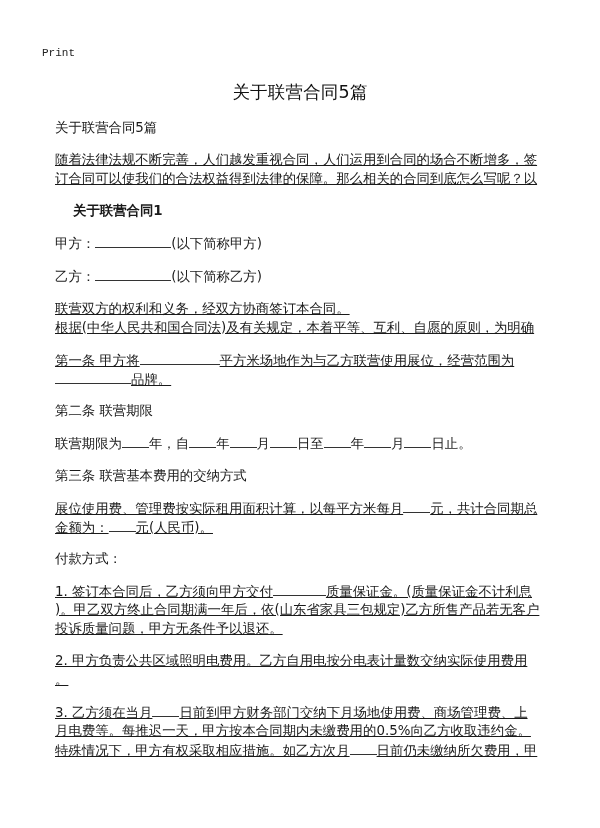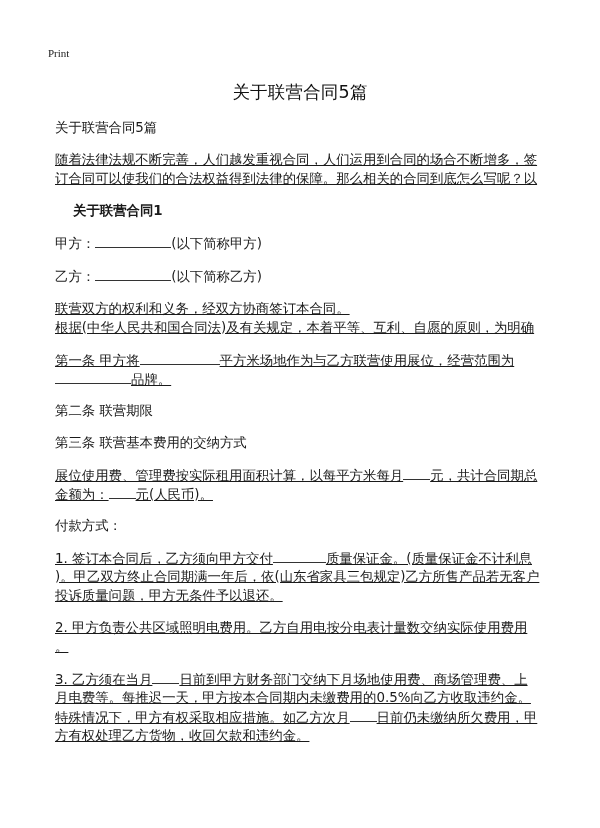--- a/index.html
+++ b/index.html
@@ -17,9 +17,9 @@
     }
     .print-link {
       position: absolute;
-      left: 48px;
+      left: 42px;
       top: 47px;
-      font-family: Liberation Serif, serif;
+      font-family: Liberation Mono, monospace;
       font-size: 11px;
       color: #222;
       cursor: pointer;

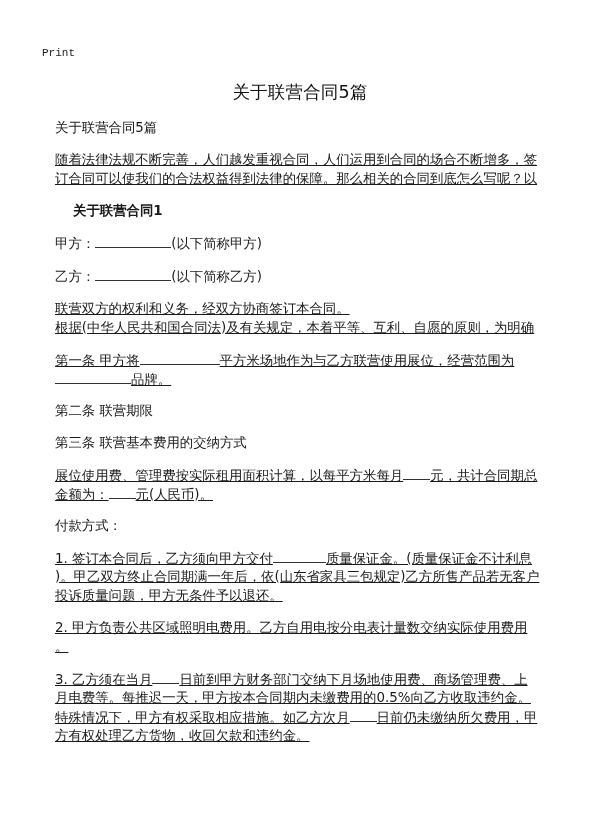--- a/index.html
+++ b/index.html
@@ -106,6 +106,7 @@
 
   <p class="para">第二条 联营期限</p>
 
+  <p class="para"><span>联营期限为</span><span class="blank xs"></span><span>年，自</span><span class="blank xs"></span><span>年</span><span class="blank xs"></span><span>月</span><span class="blank xs"></span><span>日至</span><span class="blank xs"></span><span>年</span><span class="blank xs"></span><span>月</span><span class="blank xs"></span><span>日止。</span></p>
 
   <p class="para">第三条 联营基本费用的交纳方式</p>
 

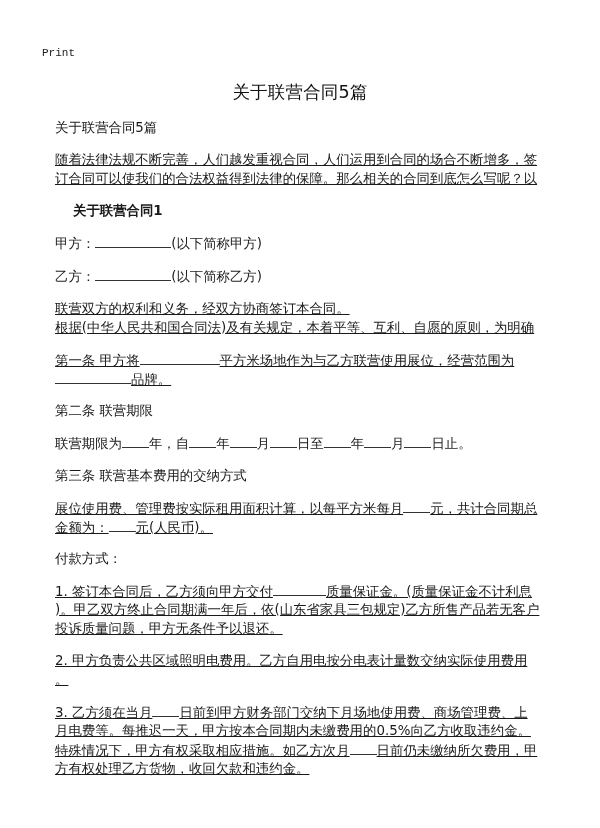--- a/index.html
+++ b/index.html
@@ -132,7 +132,6 @@
     <span class="line"><span>3. 乙方须在当月</span><span class="blank xs"></span><span>日前到甲方财务部门交纳下月场地使用费、商场管理费、上</span></span>
     <span class="line">月电费等。每推迟一天，甲方按本合同期内未缴费用的0.5%向乙方收取违约金。</span>
     <span class="line"><span>特殊情况下，甲方有权采取相应措施。如乙方次月</span><span class="blank xs"></span><span>日前仍未缴纳所欠费用，甲</span></span>
-    <span class="line">方有权处理乙方货物，收回欠款和违约金。</span>
   </p>
 
 </div>

